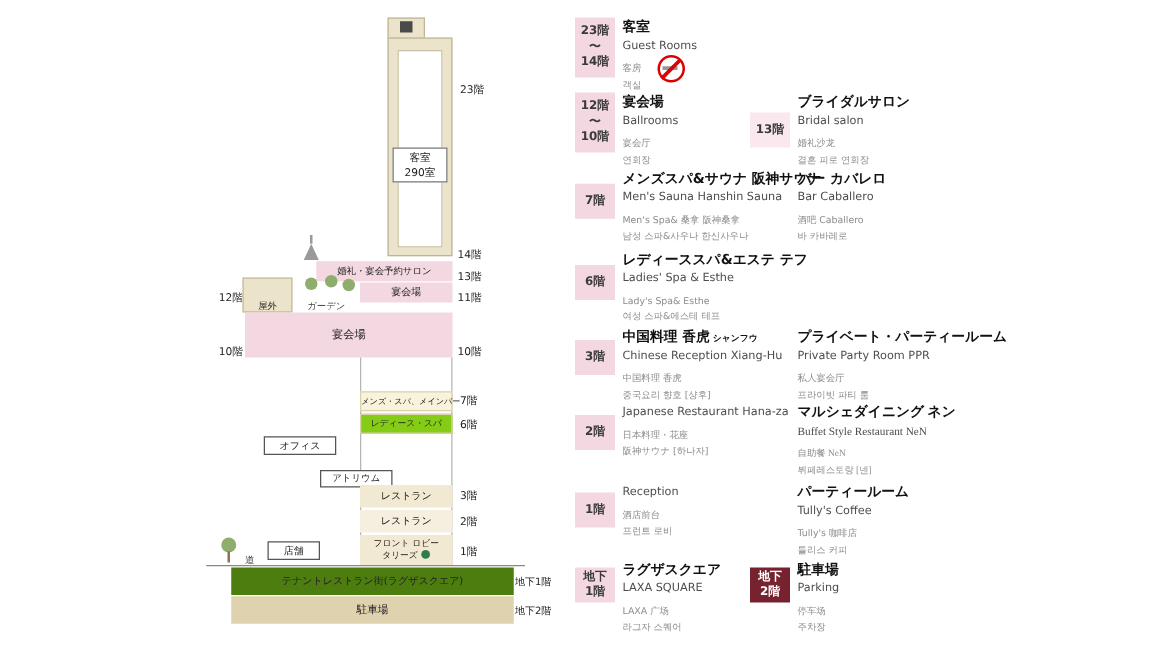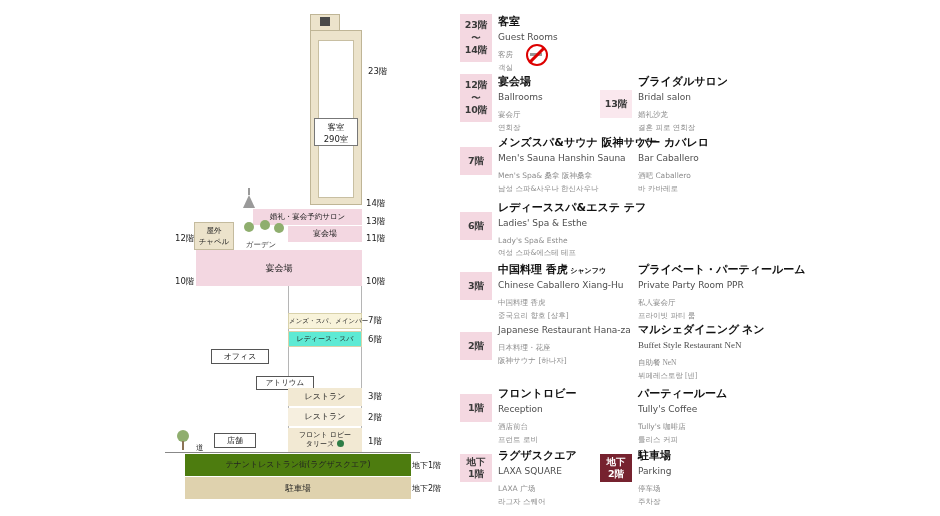--- a/index.html
+++ b/index.html
@@ -22,7 +22,7 @@
   .chapel-icon{left:243px;top:195px;width:0;height:0;border-left:6px solid transparent;
                border-right:6px solid transparent;border-bottom:13px solid #9a9a9a;}
   .chapel-box{left:194px;top:222px;width:40px;height:28px;background:#ece3cb;border:1px solid #c4bb9e;
-              font-size:7.5px;text-align:center;padding-top:3px;line-height:1.45;font-family:Liberation Serif, serif;}
+              font-size:7.5px;text-align:center;padding-top:17px;line-height:1.45;font-family:Liberation Serif, serif;}
   .garden{left:236px;top:220px;width:50px;height:30px;}
   .g-label{position:absolute;bottom:0;width:100%;text-align:center;font-size:7.5px;color:#444;}
   .g-tree{position:absolute;width:10px;height:10px;border-radius:50%;background:#8fae6e;}

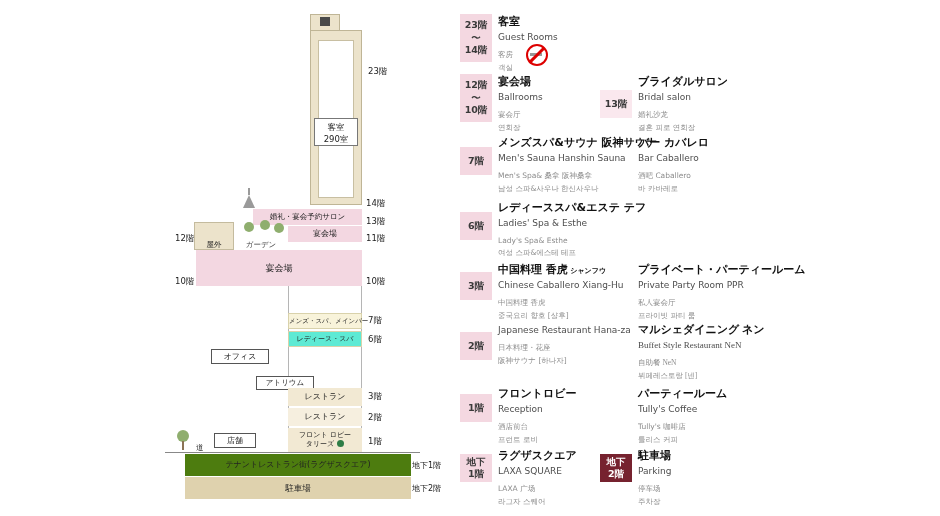--- a/index.html
+++ b/index.html
@@ -227,7 +227,7 @@
         </div>
         <div class="dir-text">
           <div class="dir-title">中国料理 香虎<span class="dir-title-small"> シャンフウ</span></div>
-          <div class="dir-en">Chinese Caballero Xiang-Hu</div>
+          <div class="dir-en">Chinese Reception Xiang-Hu</div>
           <div class="dir-zh">中国料理 香虎</div>
           <div class="dir-ko">중국요리 향호 [샹후]</div>
         </div>

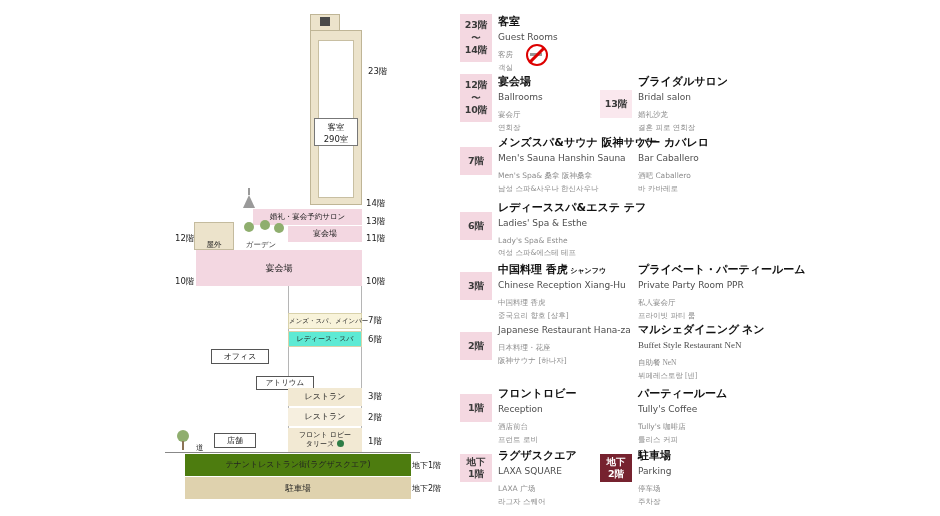--- a/index.html
+++ b/index.html
@@ -33,7 +33,7 @@
   .core{left:288px;top:286px;width:74px;height:166px;border-left:1px solid #b5b5b5;border-right:1px solid #b5b5b5;}
   .mens{left:288px;top:313px;width:74px;height:16px;background:#f8f3da;border:1px solid #d9d2ab;
         font-size:6.5px;line-height:14px;text-align:center;white-space:nowrap;}
-  .ladies{left:288px;top:331px;width:74px;height:16px;background:#5eead4;border:1px solid #d9d2ab;
+  .ladies{left:288px;top:331px;width:74px;height:16px;background:#84cc16;border:1px solid #d9d2ab;
         font-size:7px;line-height:14px;text-align:center;}
   .office{left:211px;top:349px;width:58px;height:15px;background:#fff;border:1px solid #555;
         font-size:8px;line-height:13px;text-align:center;}

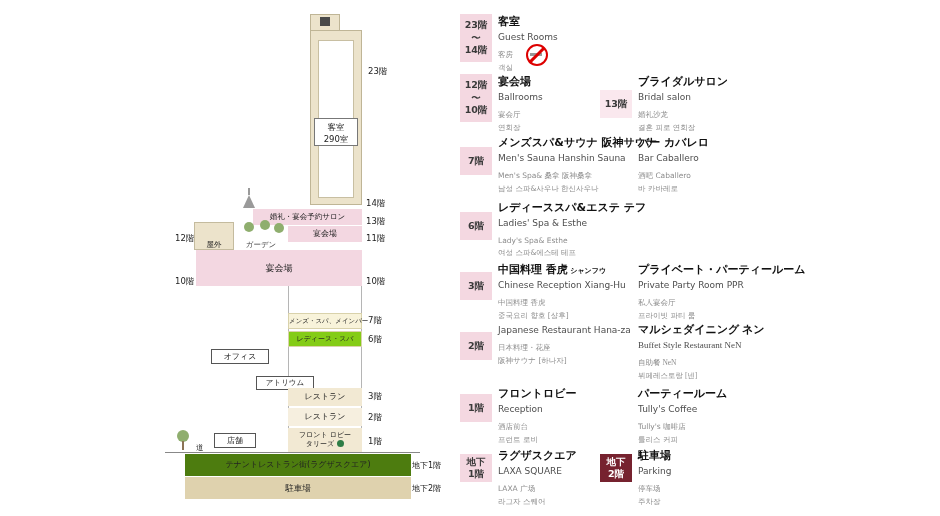--- a/index.html
+++ b/index.html
@@ -263,7 +263,6 @@
           <span>1階</span>
         </div>
         <div class="dir-text">
-          <div class="dir-title">フロントロビー</div>
           <div class="dir-en">Reception</div>
           <div class="dir-zh">酒店前台</div>
           <div class="dir-ko">프런트 로비</div>

